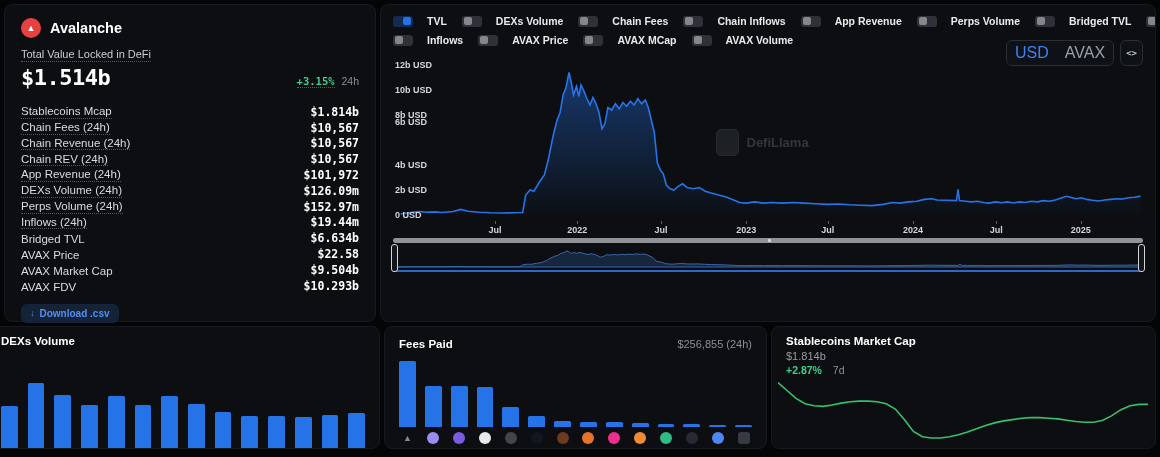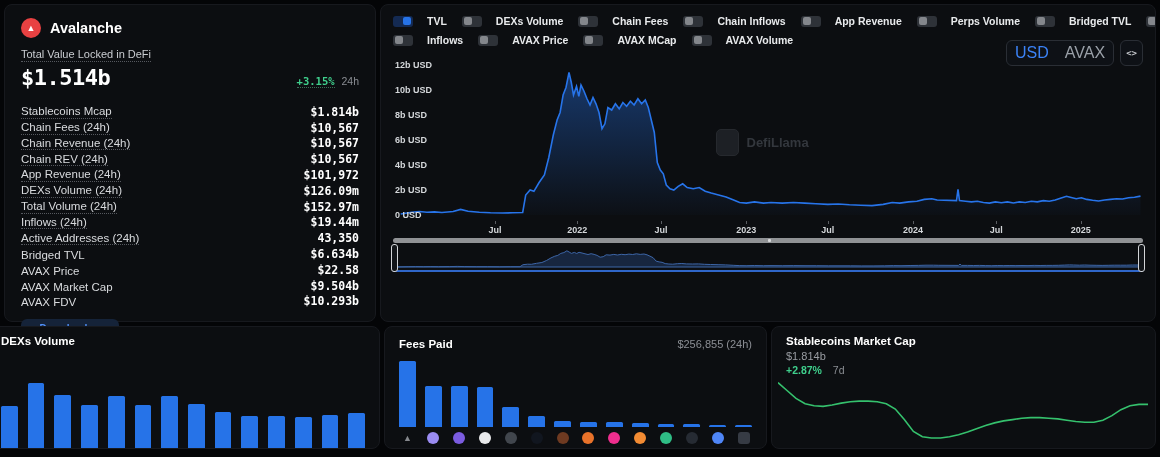--- a/index.html
+++ b/index.html
@@ -266,7 +266,7 @@
       <span class="ylab" style="top: 153px;">0 USD</span>
           <span class="ylab" style="top: 128px;">2b USD</span>
           <span class="ylab" style="top: 103px;">4b USD</span>
-          <span class="ylab" style="top: 78px;">6b USD</span>
+          <span class="ylab" style="top: 60px;">6b USD</span>
           <span class="ylab" style="top: 53px;">8b USD</span>
           <span class="ylab" style="top: 28px;">10b USD</span>
           <span class="ylab" style="top: 3px;">12b USD</span>

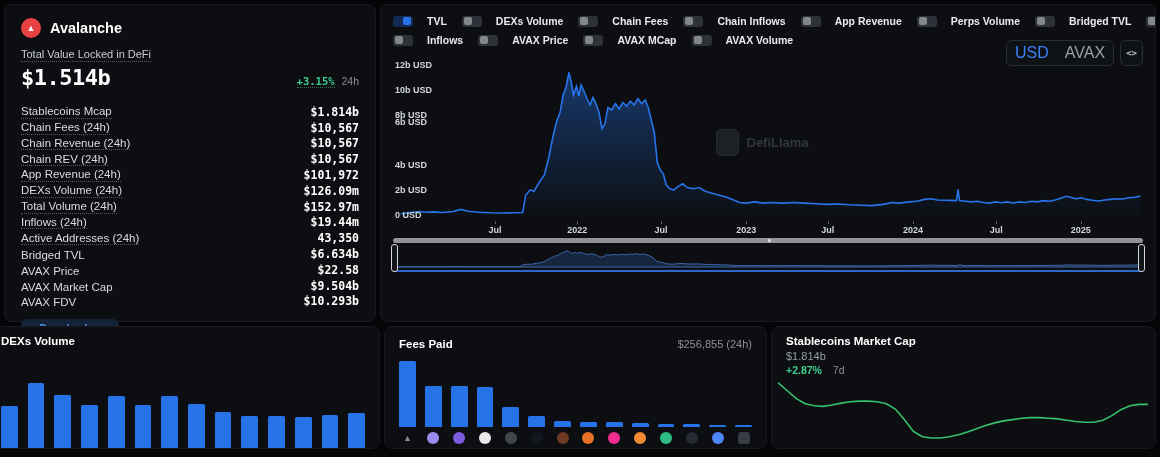--- a/index.html
+++ b/index.html
@@ -128,7 +128,7 @@
             <span class="mvalue">$126.09m</span>
           </div>
           <div class="mrow">
-            <span class="mlabel dot">Total Volume (24h)</span>
+            <span class="mlabel dot">Perps Volume (24h)</span>
             <span class="mvalue">$152.97m</span>
           </div>
           <div class="mrow">

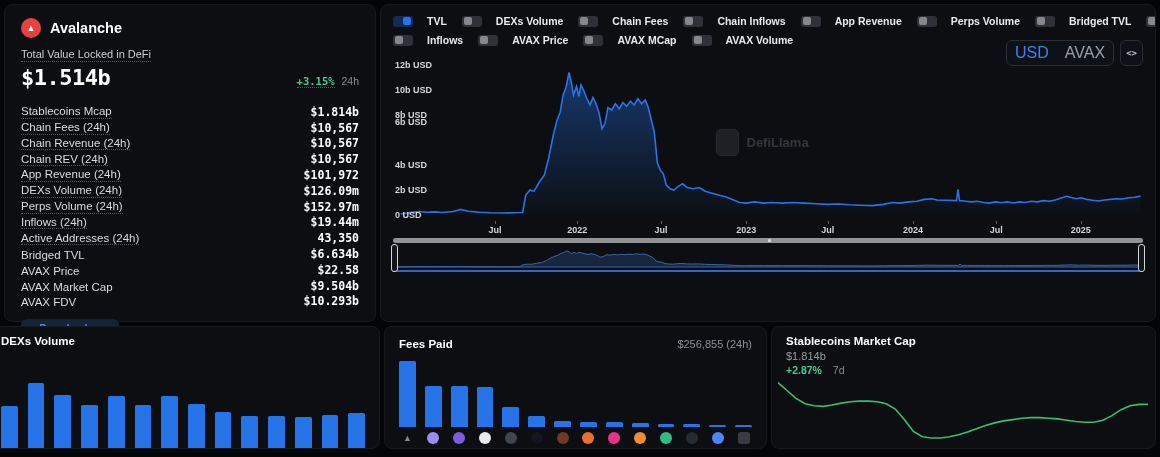--- a/index.html
+++ b/index.html
@@ -136,10 +136,6 @@
             <span class="mvalue">$19.44m</span>
           </div>
           <div class="mrow">
-            <span class="mlabel dot">Active Addresses (24h)</span>
-            <span class="mvalue">43,350</span>
-          </div>
-          <div class="mrow">
             <span class="mlabel">Bridged TVL</span>
             <span class="mvalue">$6.634b</span>
           </div>

